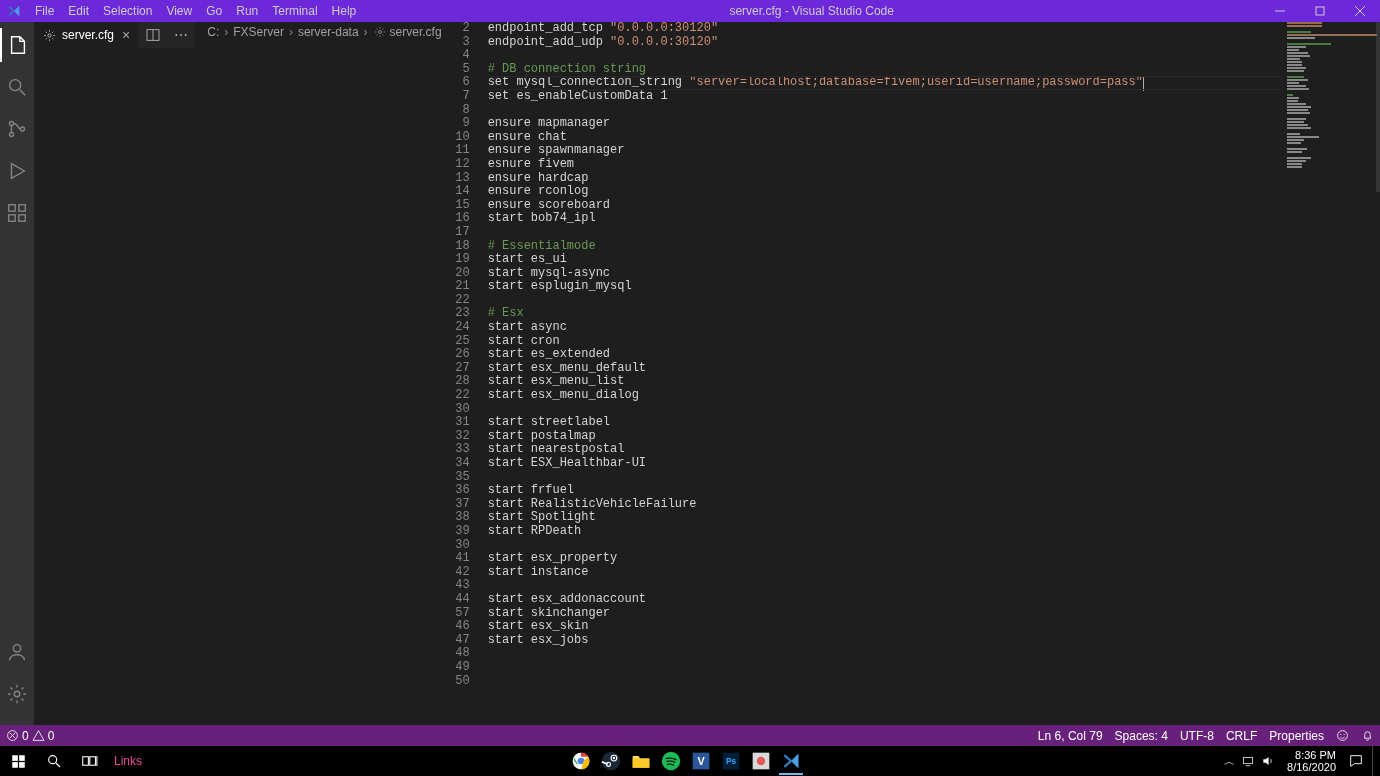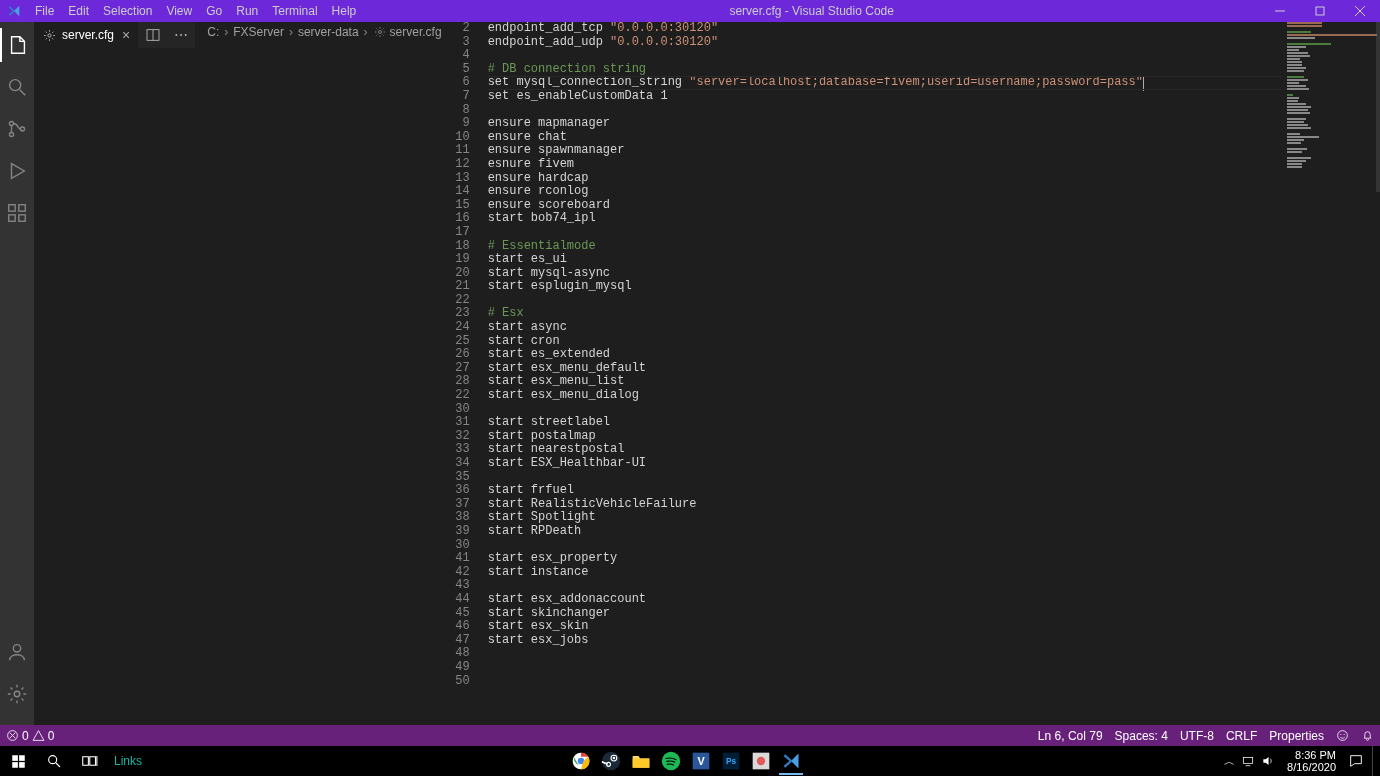--- a/index.html
+++ b/index.html
@@ -297,7 +297,7 @@
             <div class="ln">42</div>
             <div class="ln">43</div>
             <div class="ln">44</div>
-            <div class="ln">45</div>
+            <div class="ln">57</div>
             <div class="ln">46</div>
             <div class="ln">47</div>
             <div class="ln">48</div>

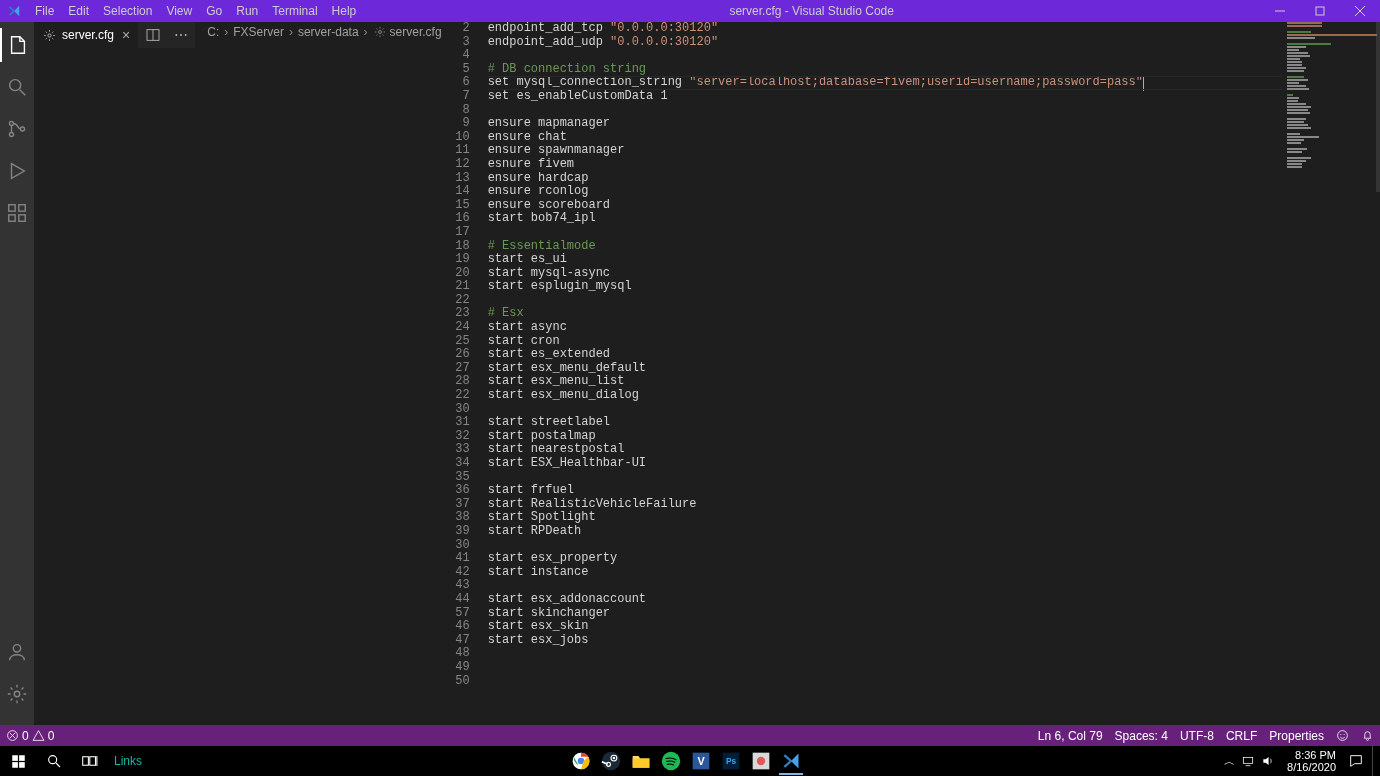--- a/index.html
+++ b/index.html
@@ -102,7 +102,7 @@
   }
   .taskbar .tb-left { display:flex; align-items:center; height:100%; }
   .taskbar .tb-item { width: 36px; height:30px; display:flex; align-items:center; justify-content:center; }
-  .taskbar .tb-links { font-size: 12px; color:#14b8a6; padding: 0 6px; }
+  .taskbar .tb-links { font-size: 12px; color:#ec4899; padding: 0 6px; }
   .taskbar .tb-center { flex:1; display:flex; align-items:center; justify-content:center; gap:2px; }
   .taskbar .app { width: 28px; height: 28px; display:flex; align-items:center; justify-content:center; position:relative; }
   .taskbar .app.active::after { content:""; position:absolute; bottom:0; left:2px; right:2px; height:2px; background:#76b9ed; }

